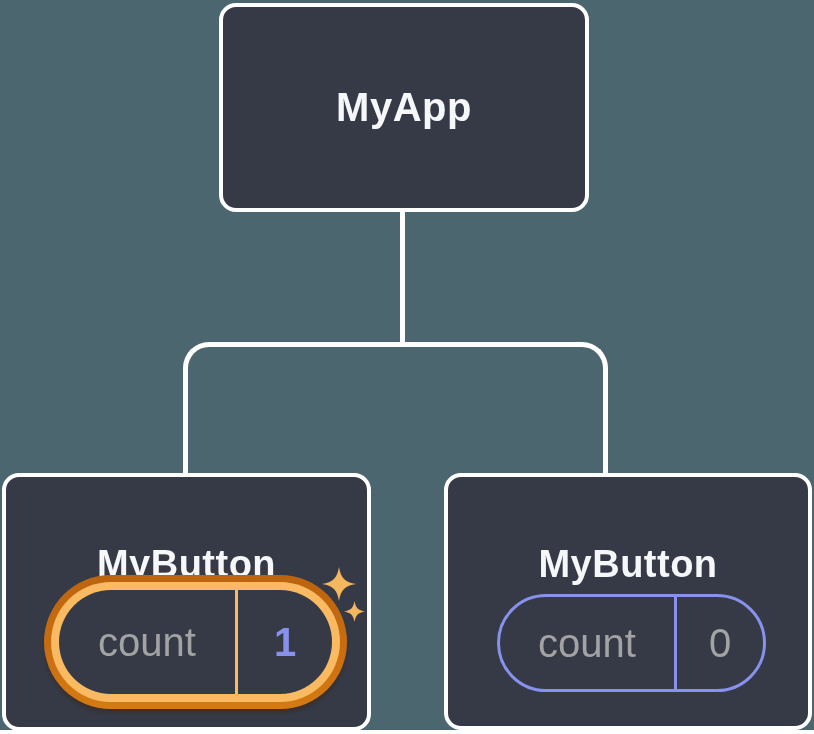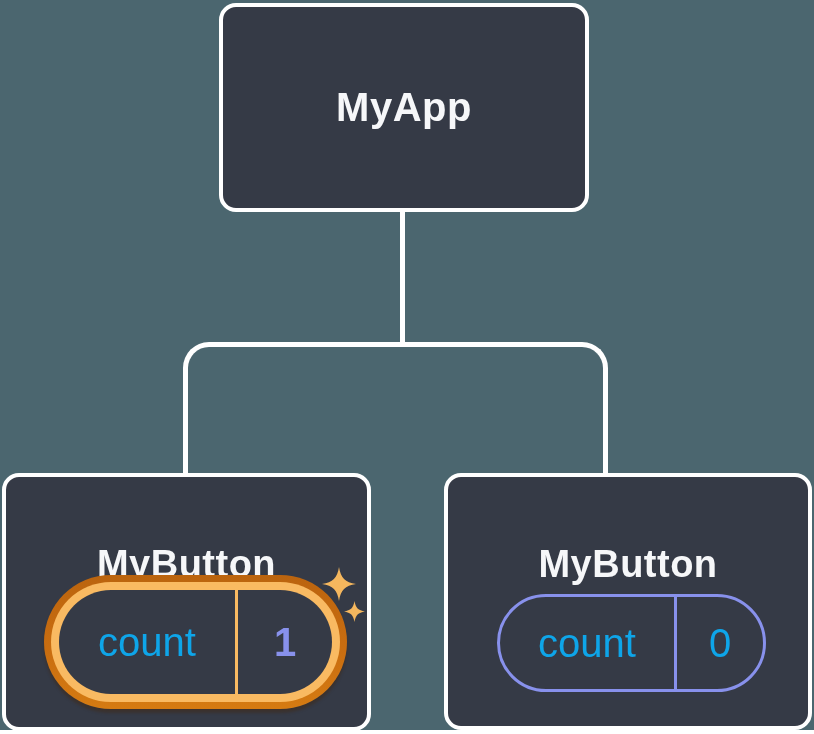--- a/index.html
+++ b/index.html
@@ -52,7 +52,7 @@
   .pill-plain .pill-left{flex:1;display:flex;align-items:center;justify-content:center;}
   .pill-plain .pill-div{width:3px;background:#8891ec;}
   .pill-plain .pill-right{width:86px;display:flex;align-items:center;justify-content:center;}
-  .state-text{color:#0ea5e9;font-size:40px;}
+  .state-text{color:#a3a3a3;font-size:40px;}
   .state-val-bold{color:#8891ec;font-size:40px;font-weight:bold;}
   
   .pill-hl-outer{

